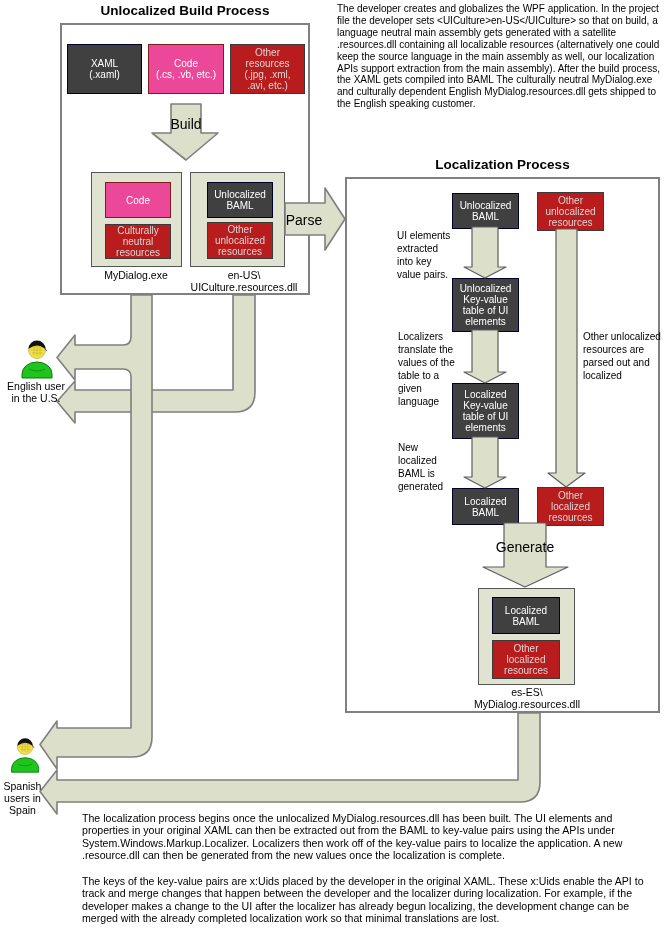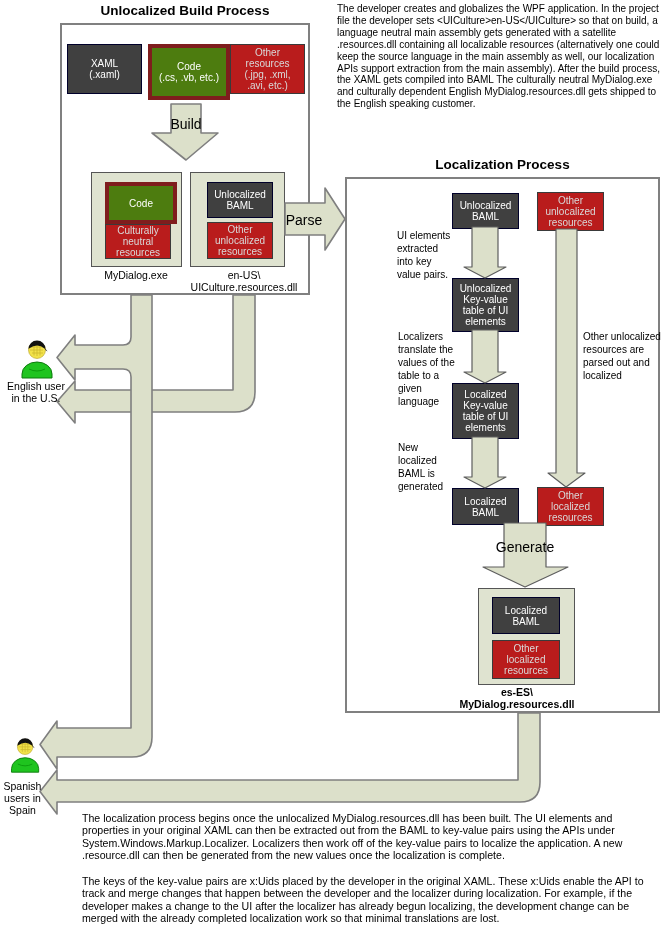--- a/index.html
+++ b/index.html
@@ -14,7 +14,7 @@
   .ibox{display:flex;align-items:center;justify-content:center;text-align:center;
         white-space:pre-line;font-size:10px;line-height:11px;z-index:3;}
   .navy{background:#404040;border:1px solid #00002a;color:#fff;}
-  .slate{background:#4d7c0f;border:4px solid #7f1d1d;color:#fff;}
+  .slate{background:#ec4899;border:1px solid #7f1d1d;color:#fff;}
   .gray{background:#b91c1c;border:1px solid #3a3a3a;color:#d9d9d9;}
   .caption{font-size:10.5px;line-height:12px;text-align:center;white-space:pre-line;z-index:6;}
   .note{font-size:10px;line-height:13px;white-space:pre-line;z-index:6;}

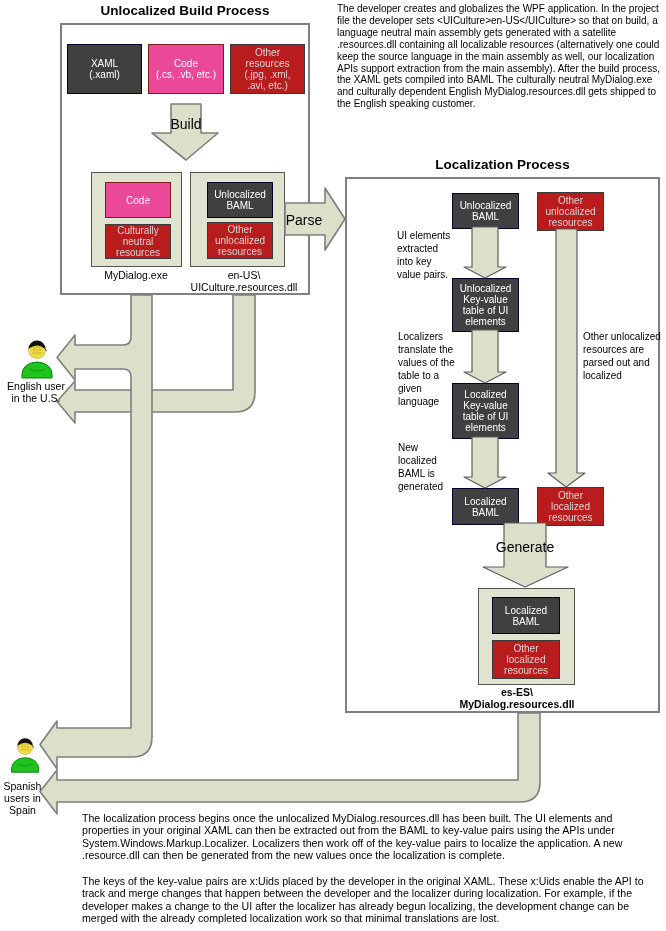--- a/index.html
+++ b/index.html
@@ -116,7 +116,7 @@
   <div class="abs ibox gray" style="left:492px;top:640px;width:66px;height:37px;">Other
 localized
 resources</div>
-  <div class="abs caption" style="left:452px;top:686px;width:130px;font-weight:bold;">es-ES\
+  <div class="abs caption" style="left:462px;top:686px;width:130px;">es-ES\
 MyDialog.resources.dll</div>
 
   <svg class="abs usericon" style="left:17px;top:339px;" width="42" height="40" viewBox="0 0 42 40">

